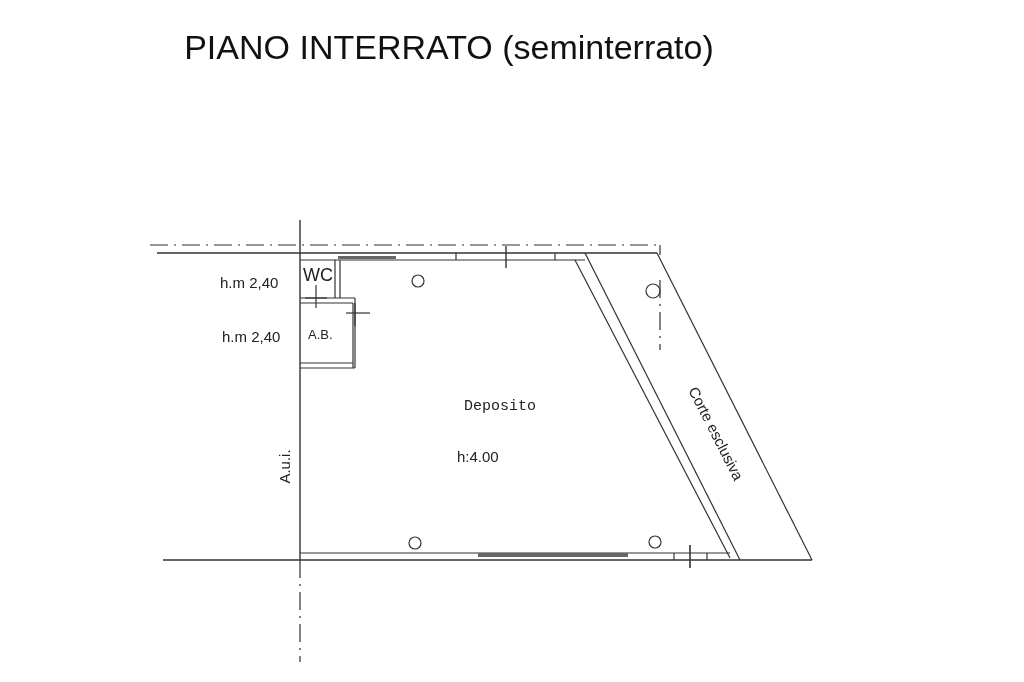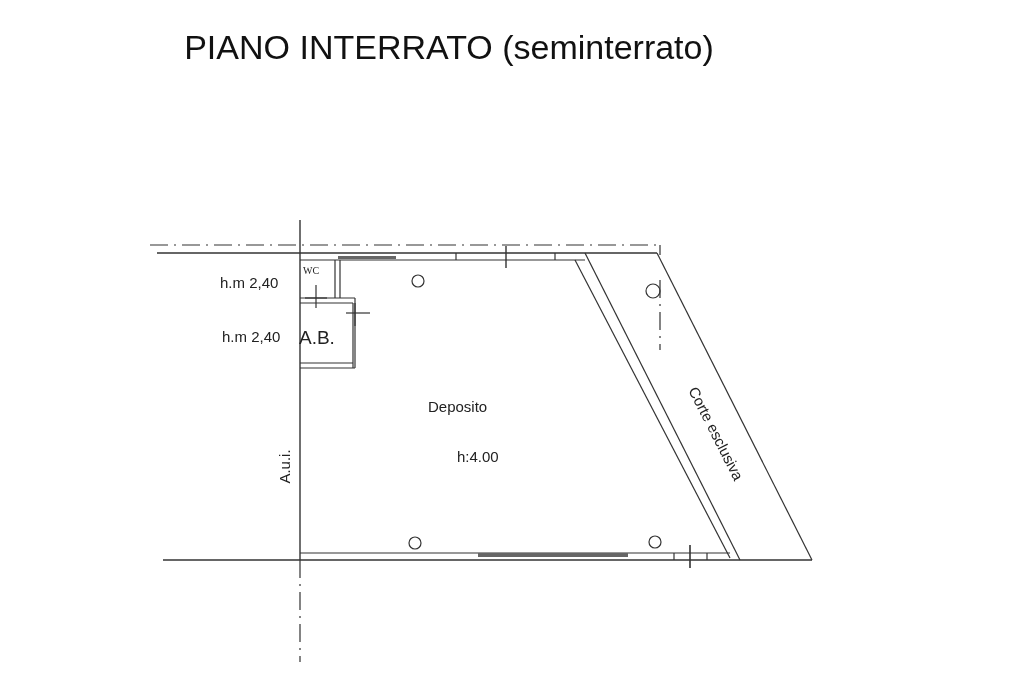--- a/index.html
+++ b/index.html
@@ -64,7 +64,7 @@
   </g>
 </svg>
 
-<div class="lbl" style="left:303px; top:265px; font-size:10px;font-family:Liberation Serif, serif;">WC</div>
+<div class="lbl" style="left:303px; top:265px; font-size:18px;">WC</div>
 <div class="lbl" style="left:220px; top:274px;">h.m 2,40</div>
 <div class="lbl" style="left:299px; top:327px; font-size:19px;">A.B.</div>
 <div class="lbl" style="left:222px; top:328px;">h.m 2,40</div>

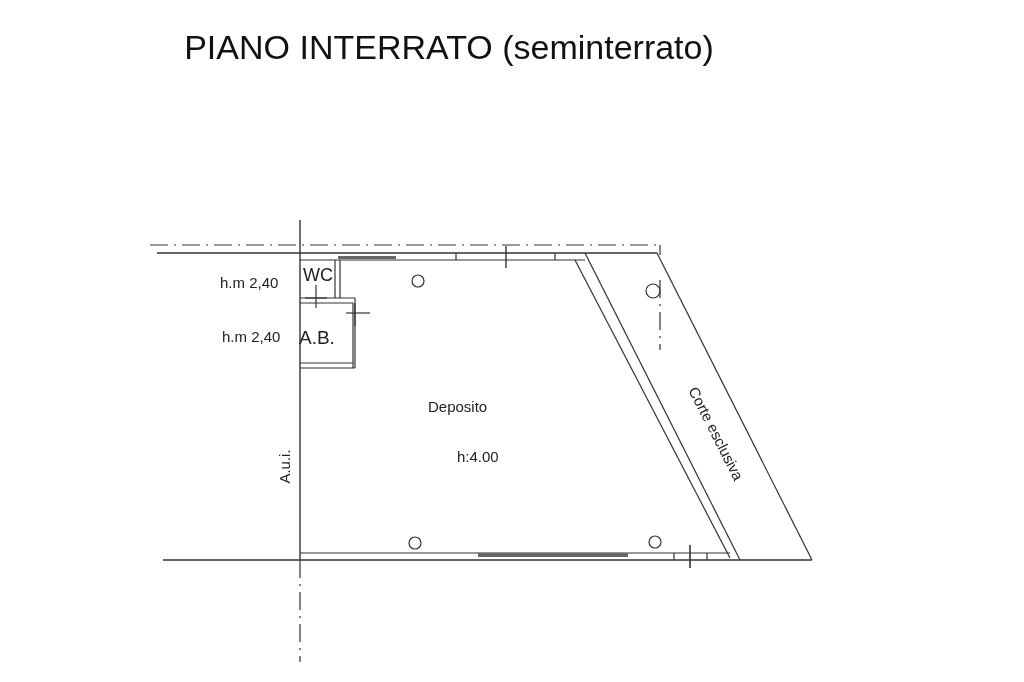--- a/index.html
+++ b/index.html
@@ -66,7 +66,7 @@
 
 <div class="lbl" style="left:303px; top:265px; font-size:18px;">WC</div>
 <div class="lbl" style="left:220px; top:274px;">h.m 2,40</div>
-<div class="lbl" style="left:299px; top:327px; font-size:19px;">A.B.</div>
+<div class="lbl" style="left:308px; top:327px; font-size:13px;">A.B.</div>
 <div class="lbl" style="left:222px; top:328px;">h.m 2,40</div>
 <div class="lbl" style="left:428px; top:398px;">Deposito</div>
 <div class="lbl" style="left:457px; top:448px;">h:4.00</div>

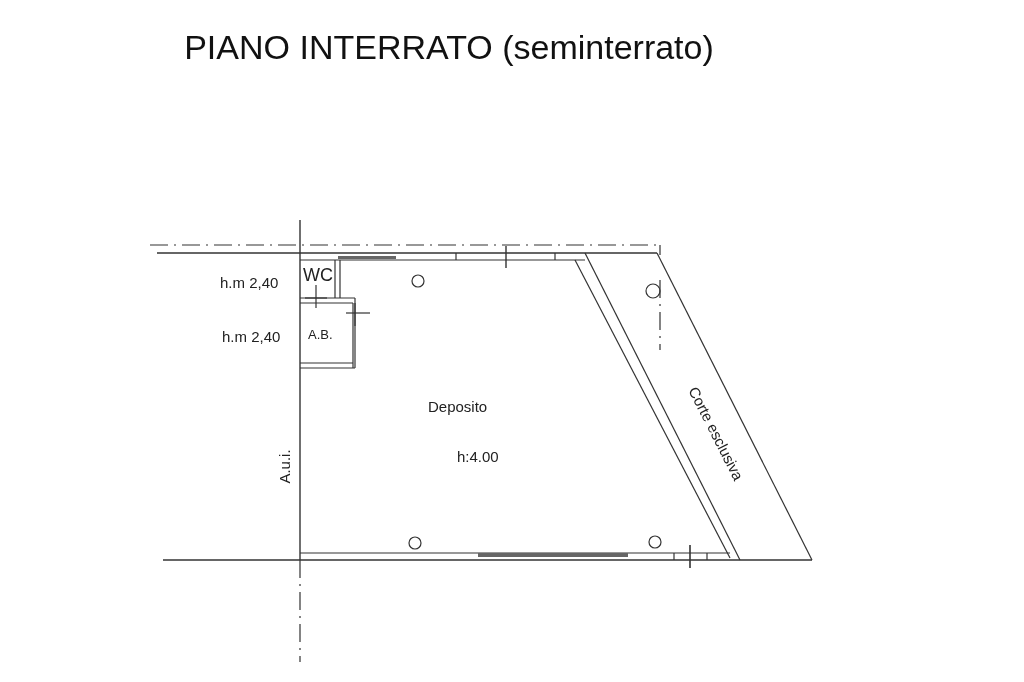--- a/index.html
+++ b/index.html
@@ -68,7 +68,7 @@
 <div class="lbl" style="left:220px; top:274px;">h.m 2,40</div>
 <div class="lbl" style="left:308px; top:327px; font-size:13px;">A.B.</div>
 <div class="lbl" style="left:222px; top:328px;">h.m 2,40</div>
-<div class="lbl" style="left:428px; top:398px;">Deposito</div>
+<div class="lbl" style="left:464px; top:398px;font-family:Liberation Mono, monospace;">Deposito</div>
 <div class="lbl" style="left:457px; top:448px;">h:4.00</div>
 <div class="lbl" style="left:665px; top:425px; transform: rotate(63deg); transform-origin: center;">Corte esclusiva</div>
 <div class="lbl" style="left:267px; top:458px; transform: rotate(-90deg); transform-origin: center;">A.u.i.</div>

